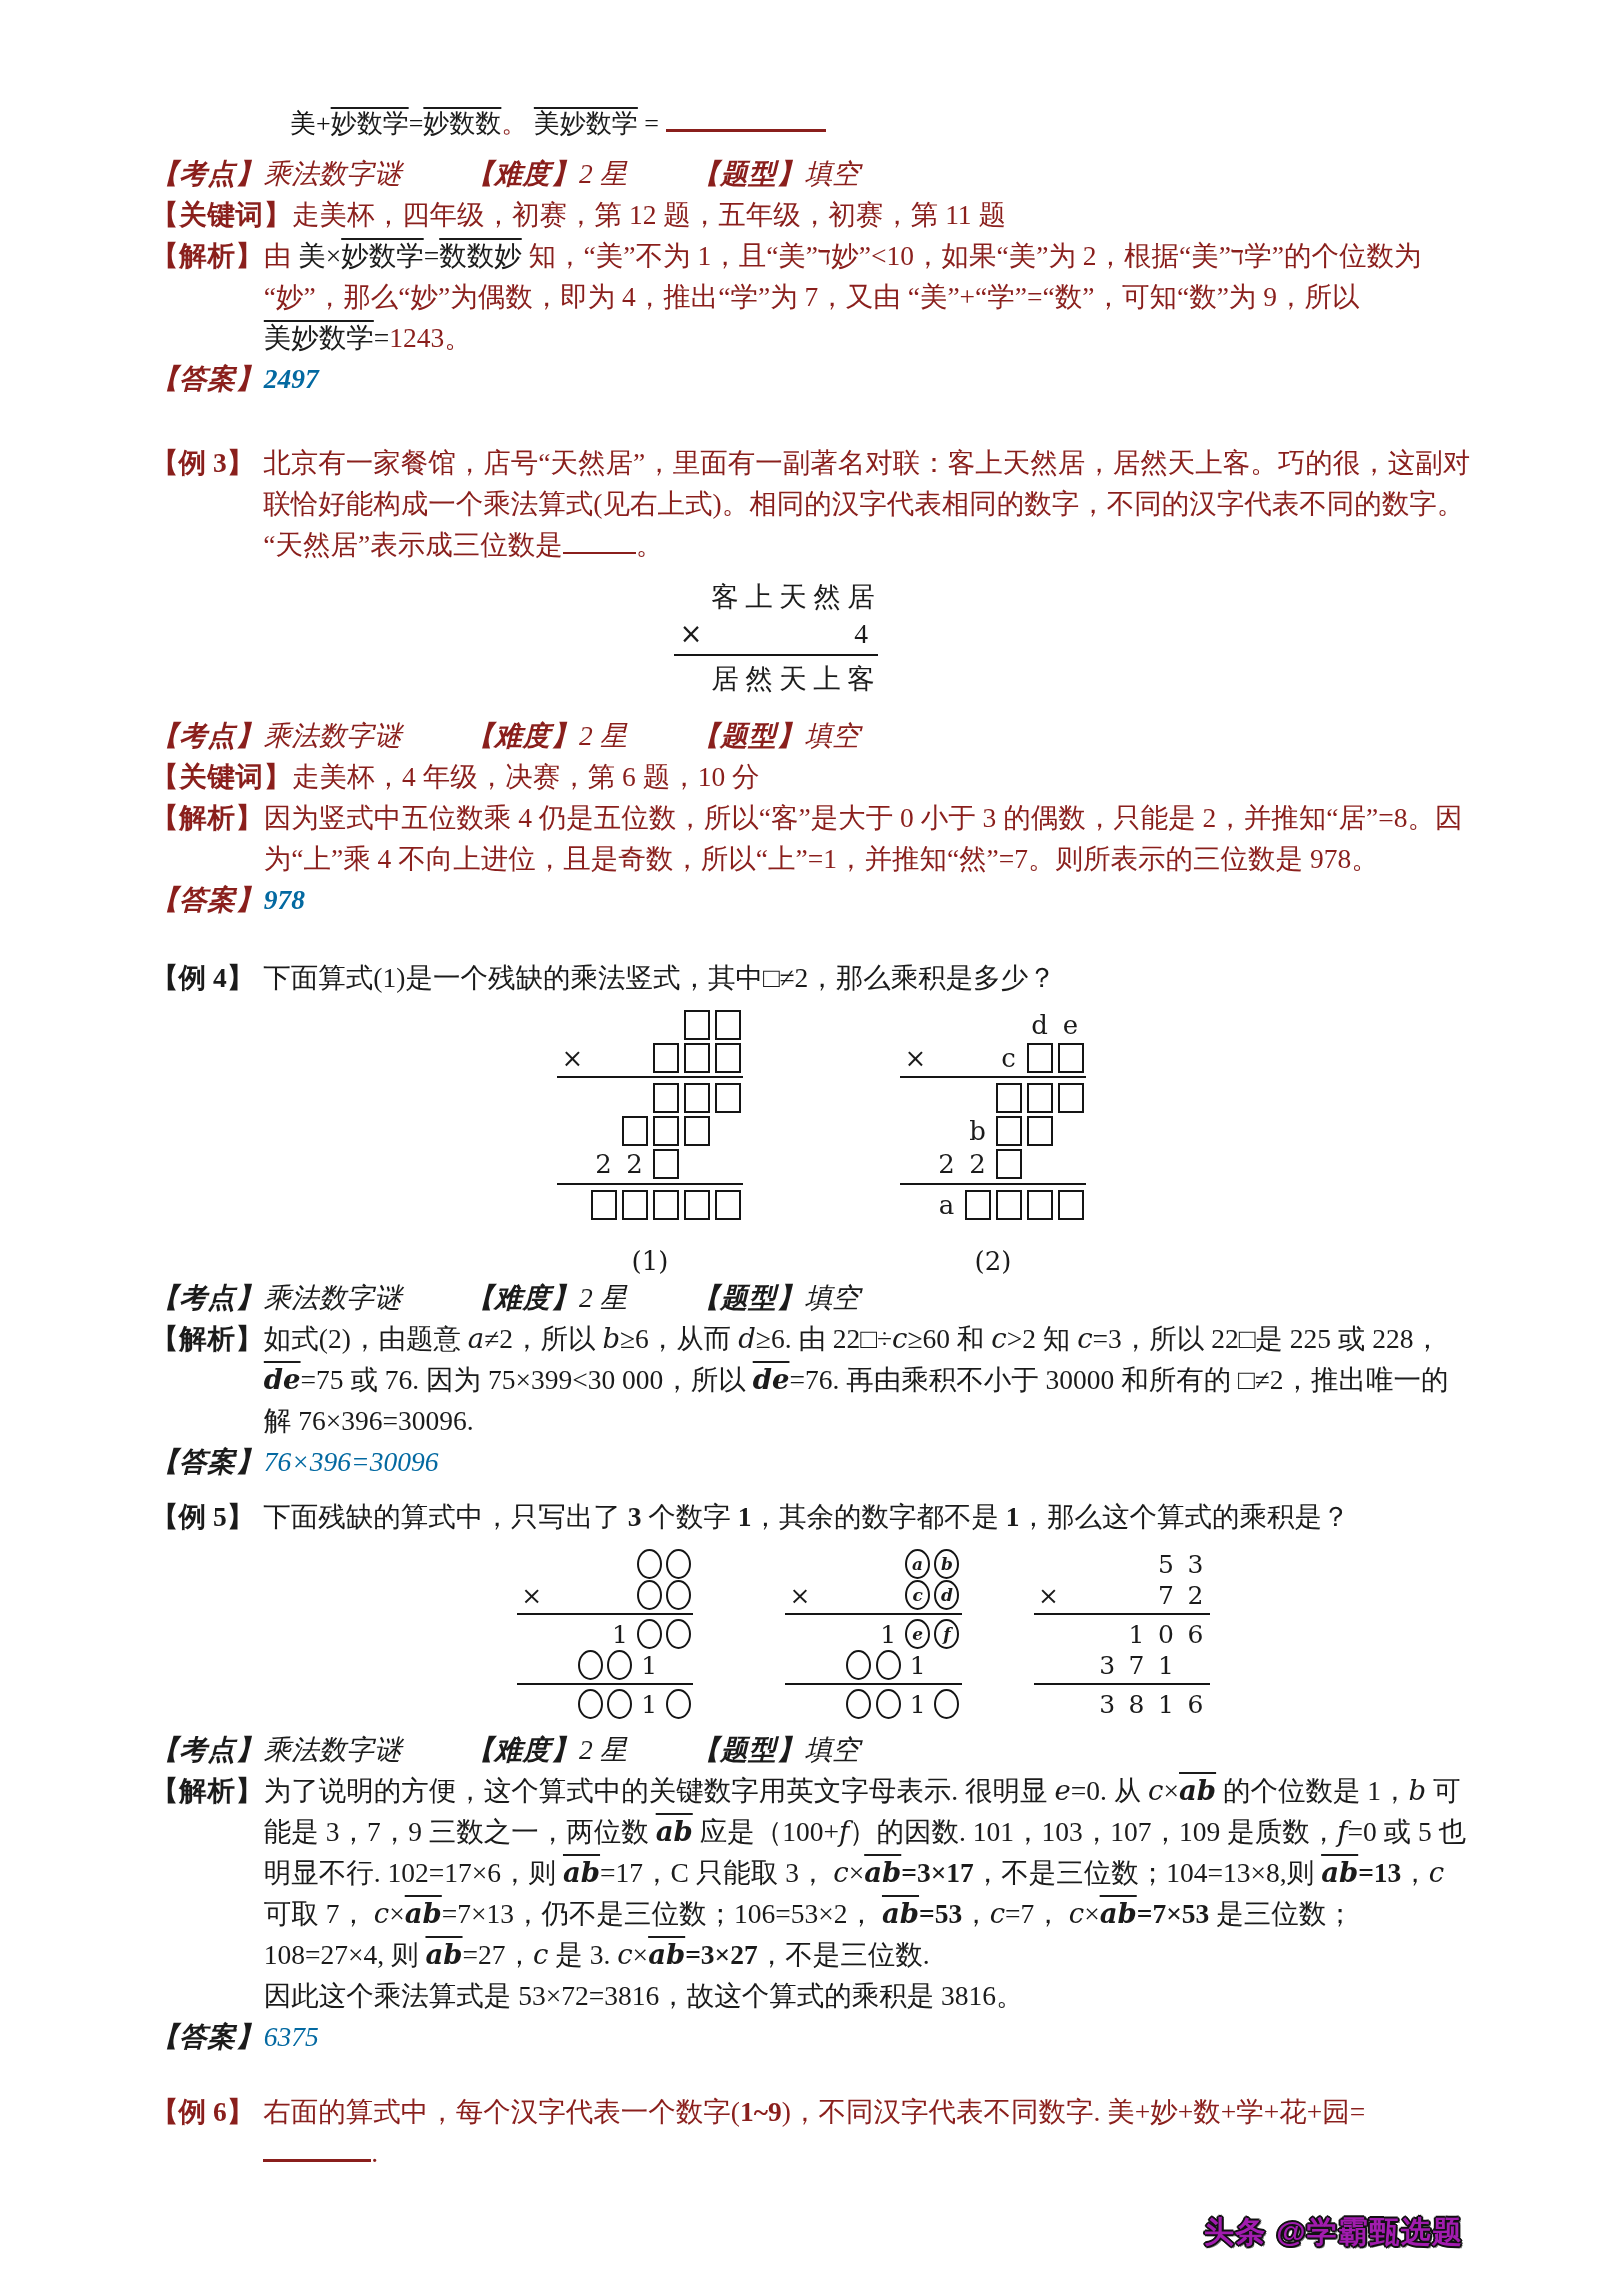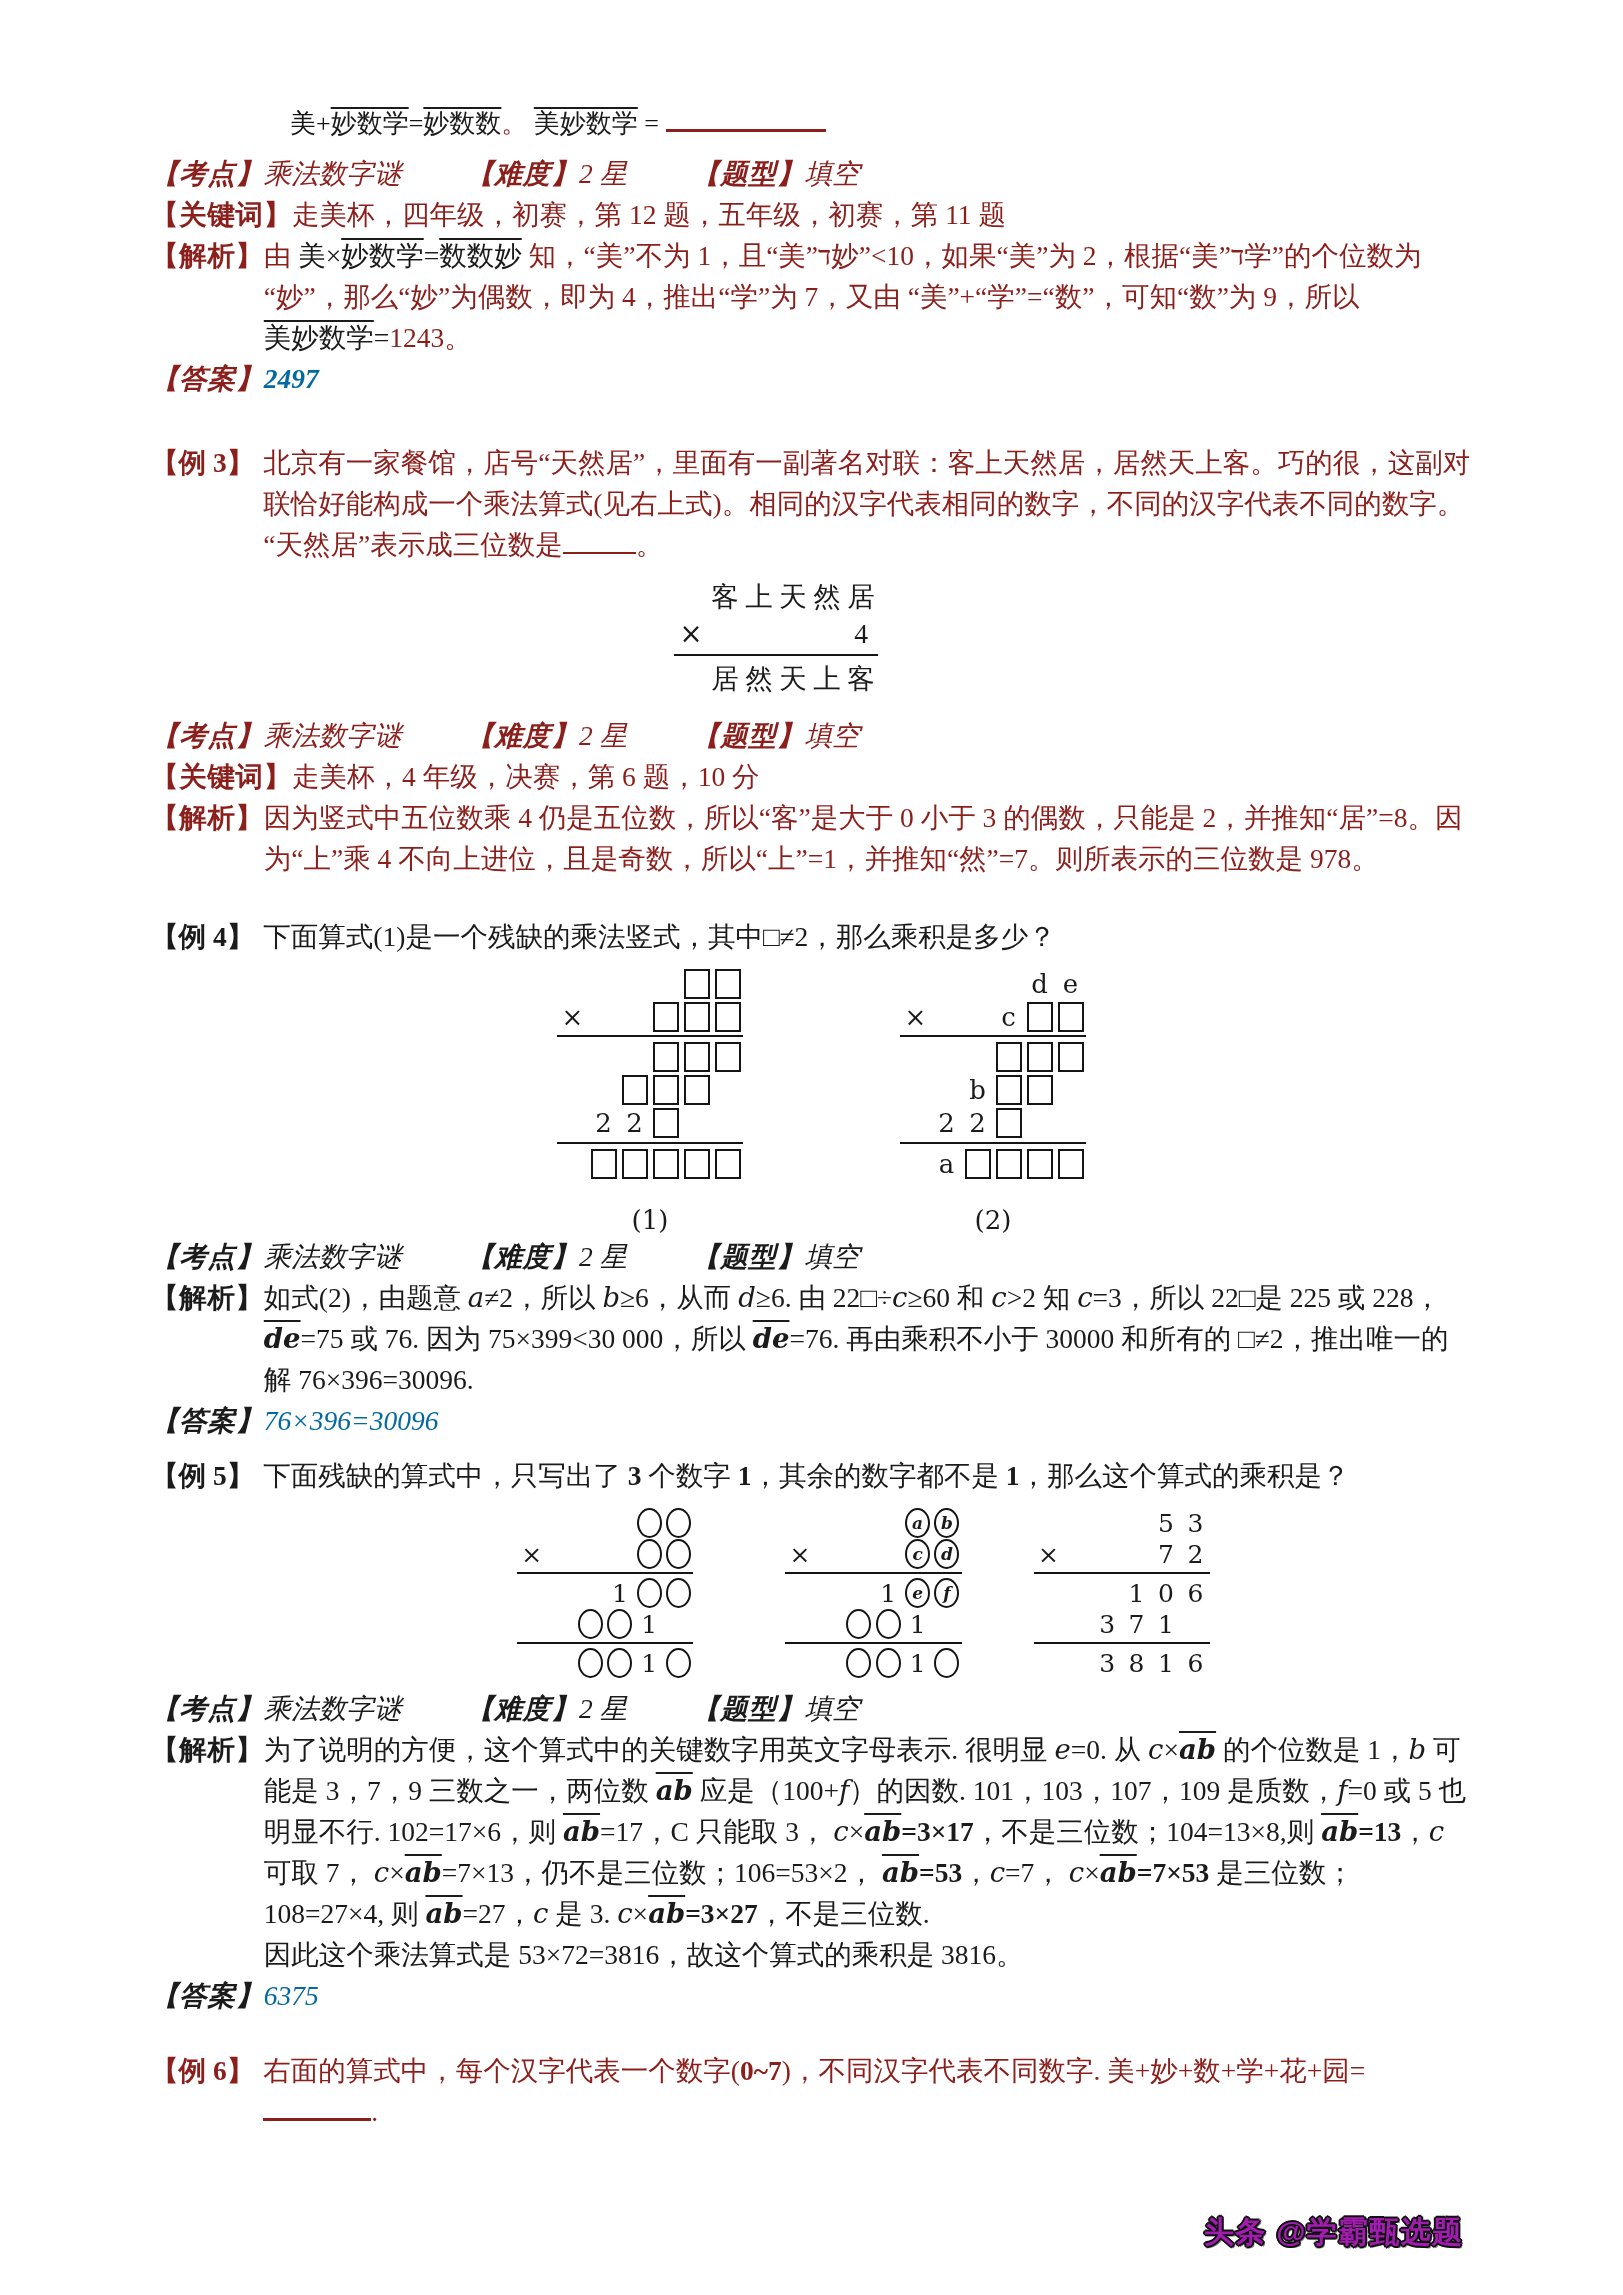--- a/index.html
+++ b/index.html
@@ -142,6 +142,9 @@
         <span class="lab">【解析】</span>
         <div class="pcontent"><span>因为竖式中五位数乘 4 仍是五位数，所以“客”是大于 0 小于 3 的偶数，只能是 2，并推知“居”=8。因为“上”乘 4 不向上进位，且是奇数，所以“上”=1，并推知“然”=7。则所表示的三位数是 978。</span></div>
       </div>
+      <div class="row">
+        <span class="lab maroon">【答案】</span><span class="ansval">978</span>
+      </div>
     </section>
 
     <section class="sec ex4 ink">

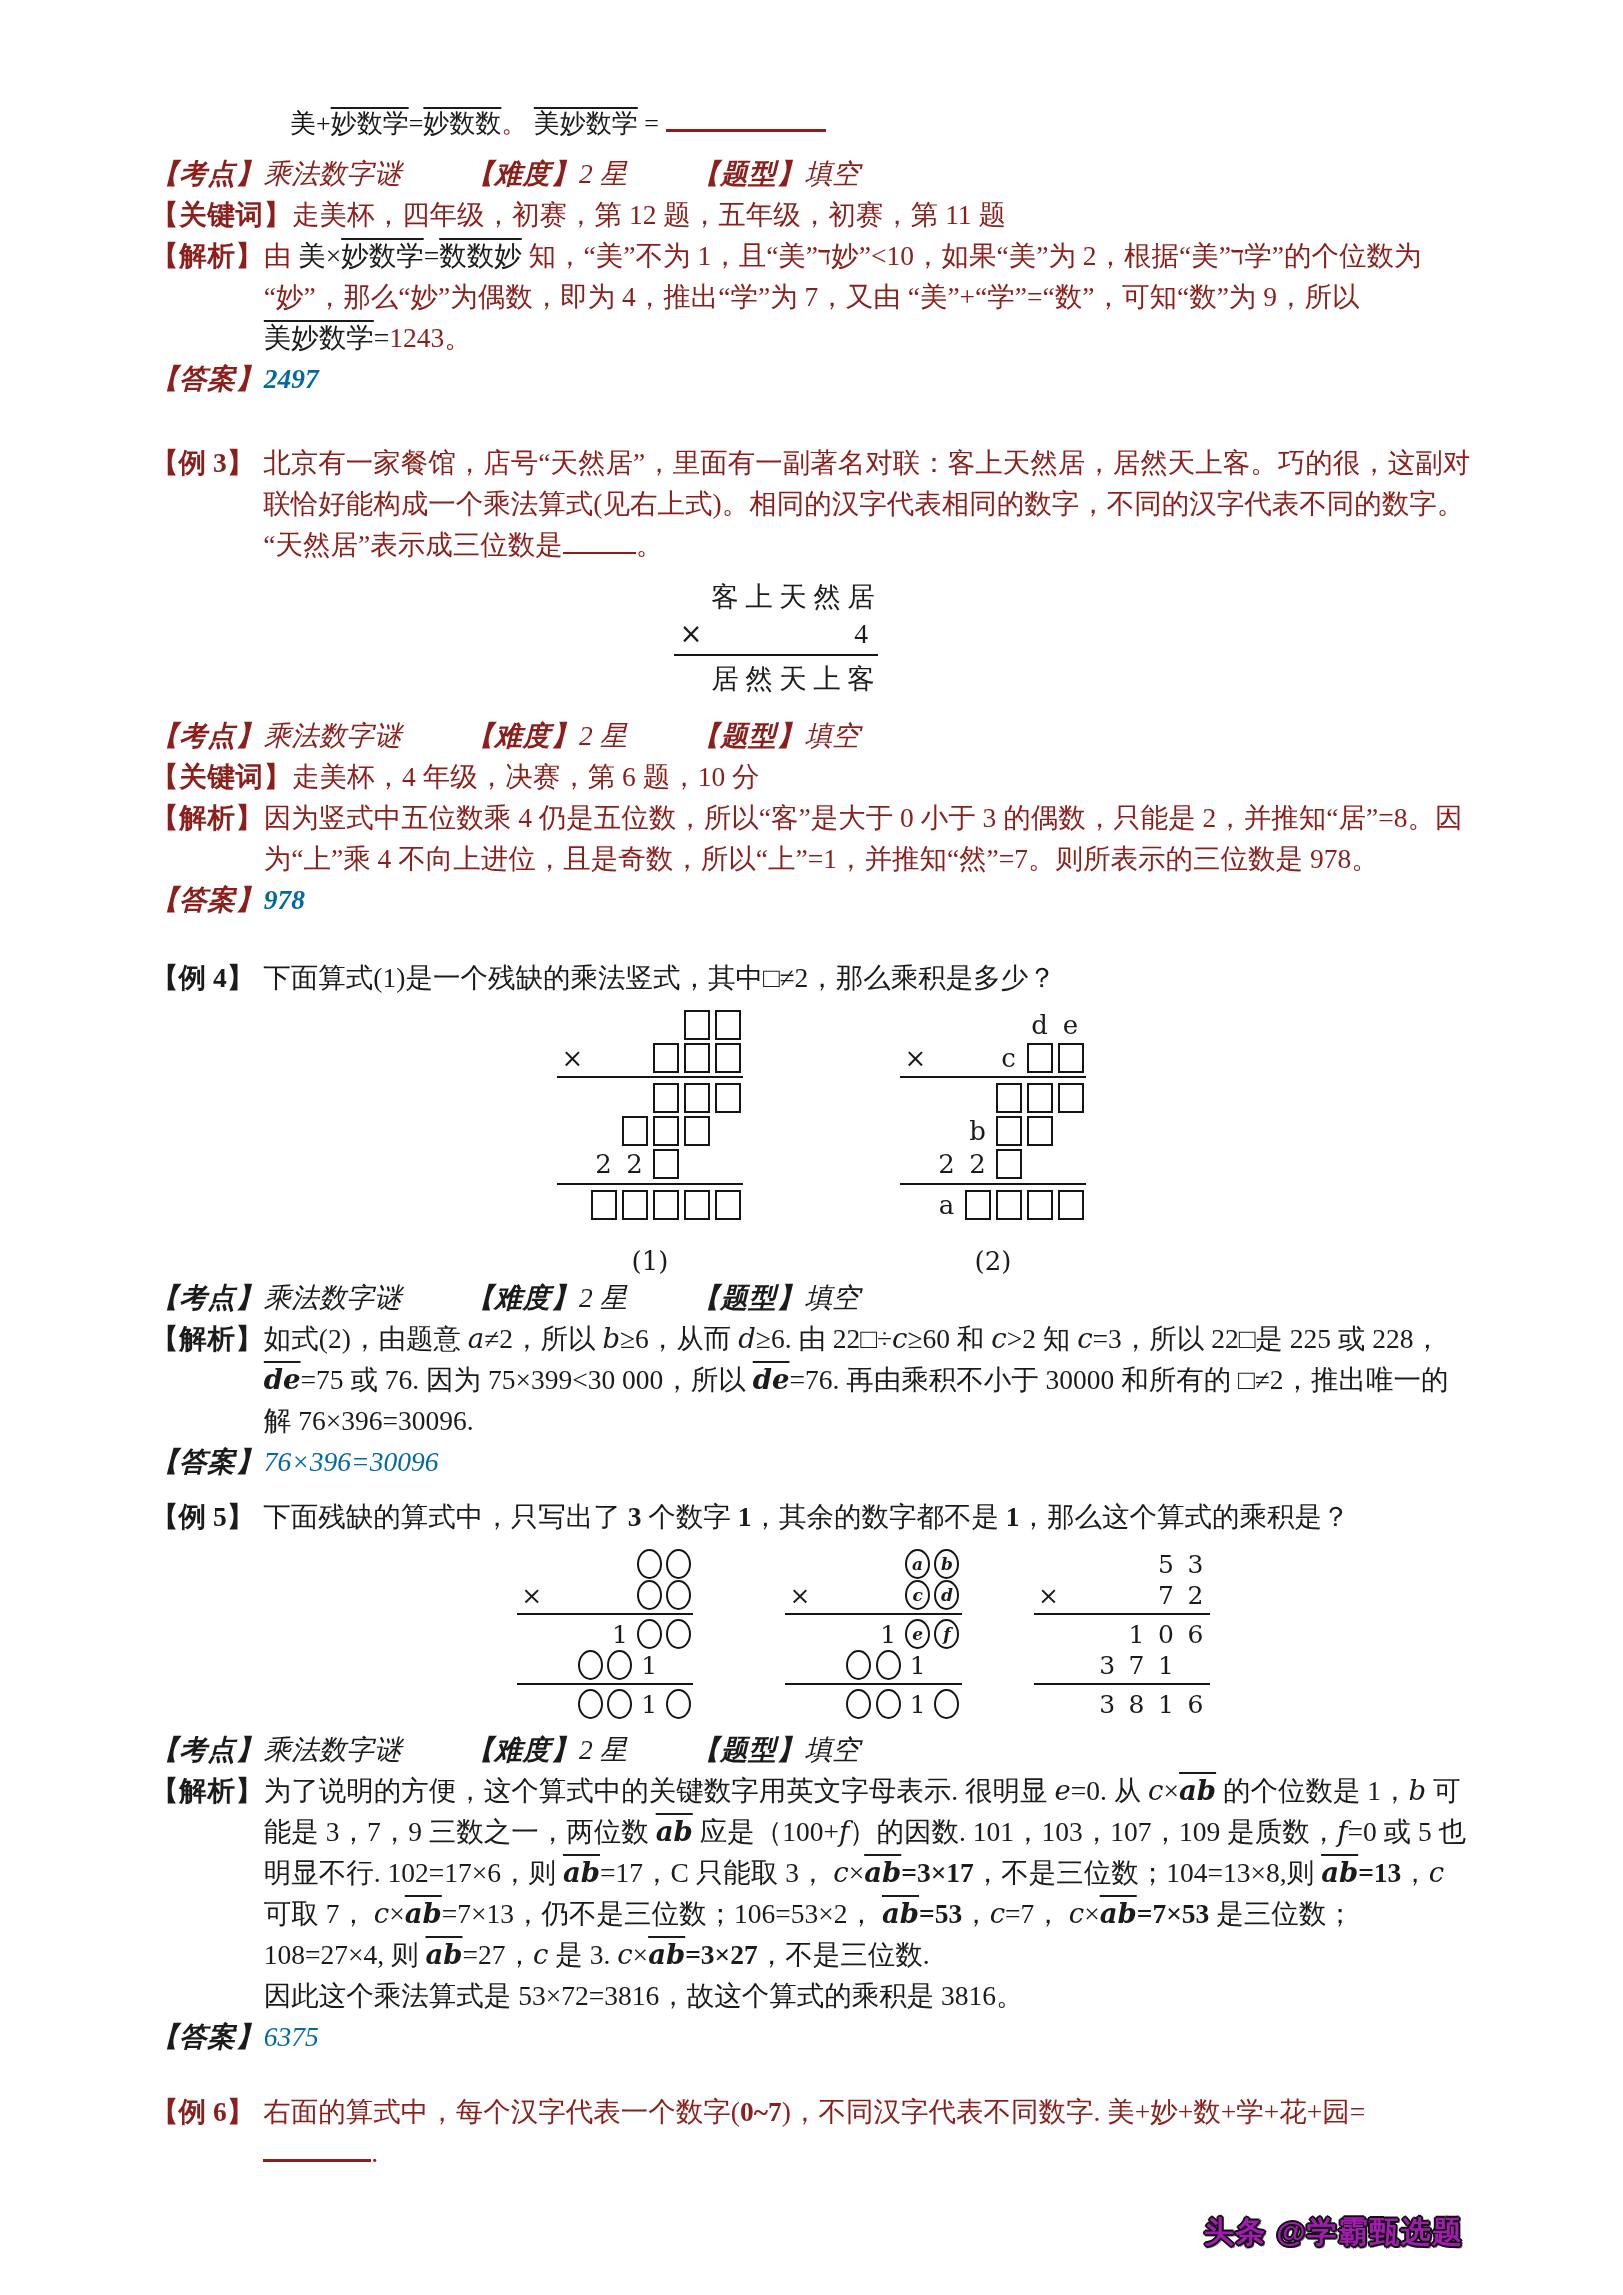--- a/index.html
+++ b/index.html
@@ -518,7 +518,7 @@
     <section class="sec ex6">
       <div class="para maroon">
         <span class="exlab">【例 6】</span>
-        <div class="pcontent"><span>右面的算式中，每个汉字代表一个数字(</span><span class="b">0~7</span><span>)，不同汉字代表不同数字. 美+妙+数+学+花+园=</span><span class="blk blankw2"></span><span>.</span></div>
+        <div class="pcontent"><span>右面的算式中，每个汉字代表一个数字(</span><span class="b">1~9</span><span>)，不同汉字代表不同数字. 美+妙+数+学+花+园=</span><span class="blk blankw2"></span><span>.</span></div>
       </div>
     </section>
 

